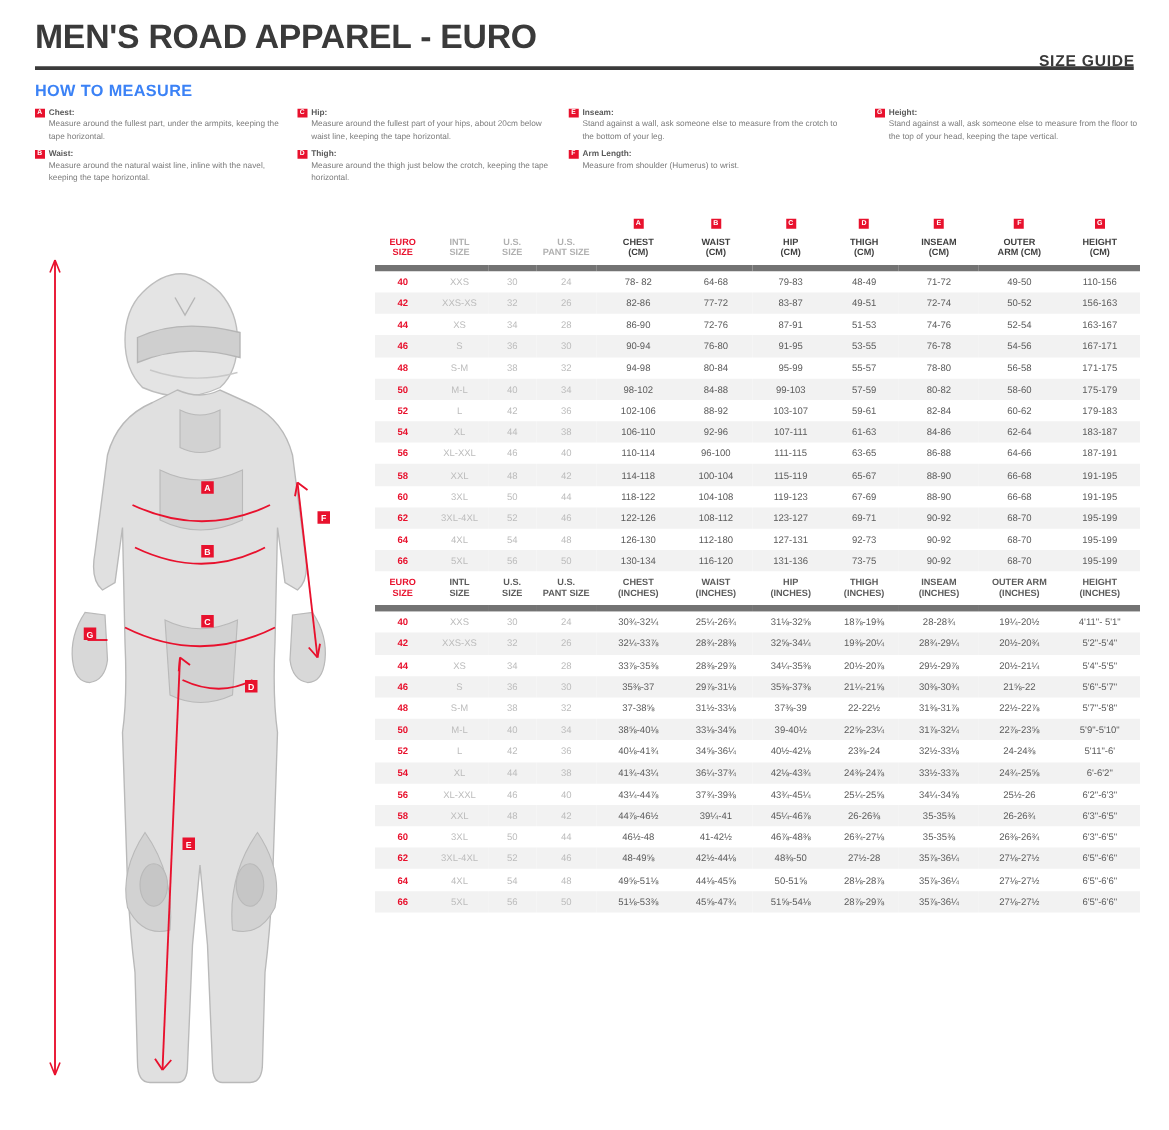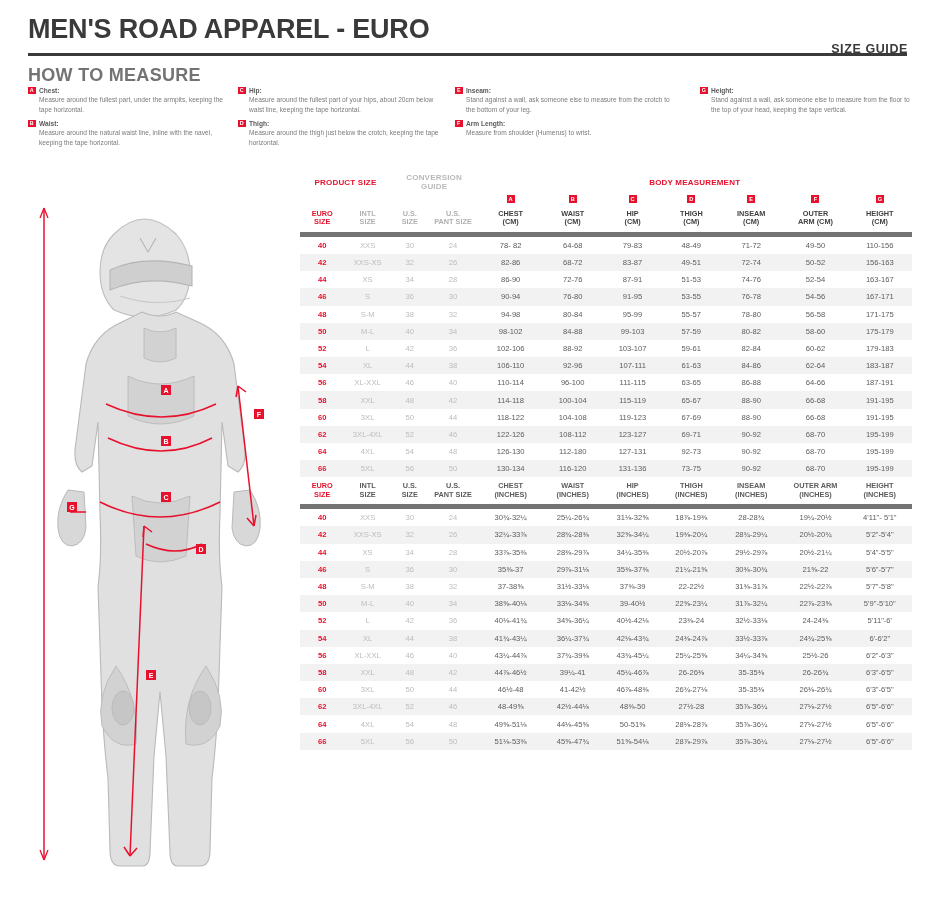--- a/index.html
+++ b/index.html
@@ -21,7 +21,7 @@
   .hdr-rule{position:absolute;left:28px;top:53px;width:879px;height:3px;background:#3a3a3a;}
 
   
-  .htm-title{position:absolute;left:28px;top:65px;font-size:18px;font-weight:bold;color:#737373;letter-spacing:0.3px;}
+  .htm-title{position:absolute;left:28px;top:65px;font-size:13px;font-weight:bold;color:#3b82f6;letter-spacing:0.3px;}
   .measure-block{position:absolute;top:86px;font-size:6.6px;line-height:1.42;color:#6d6d6d;}
   .mb-item{position:relative;padding-left:11px;margin-bottom:5px;}
   .mb-letter{

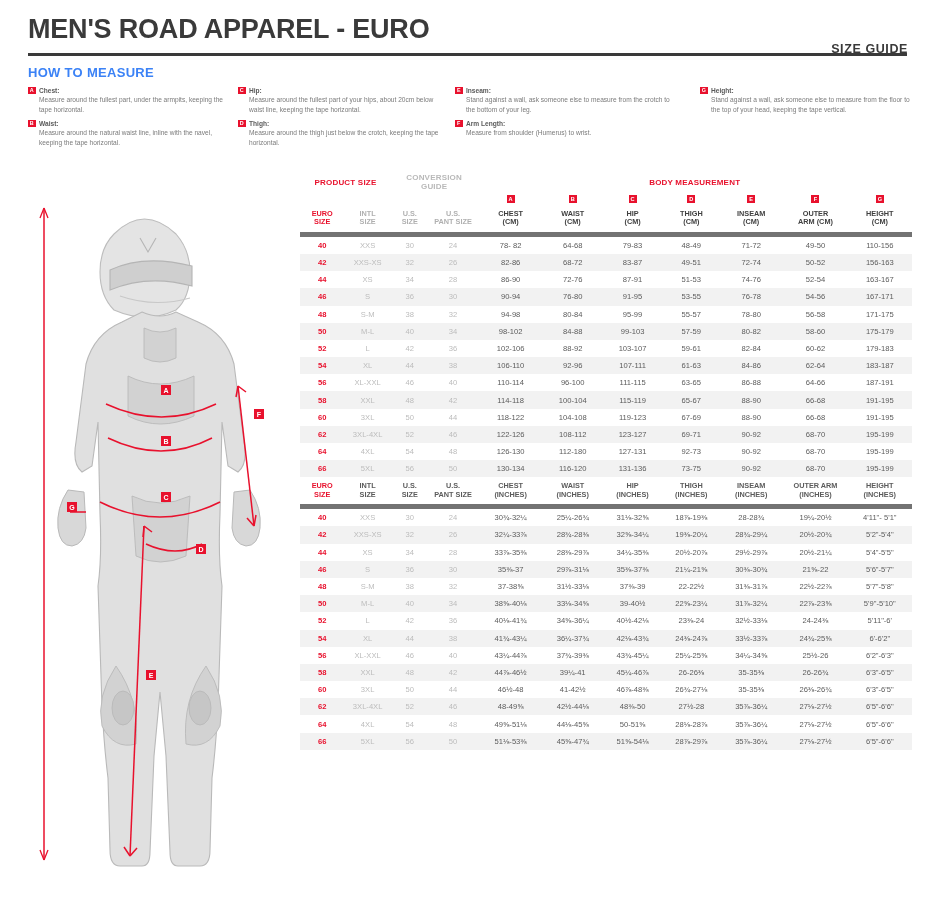--- a/index.html
+++ b/index.html
@@ -221,11 +221,6 @@
       </colgroup>
 
       <tbody>
-          <tr>
-        <td class="grp-head grp-prod" colspan="2">PRODUCT SIZE</td>
-        <td class="grp-head grp-conv" colspan="2">CONVERSION GUIDE</td>
-        <td class="grp-head grp-body" colspan="7">BODY MEASUREMENT</td>
-      </tr>
 
       <tr class="letterrow">
         <td></td>

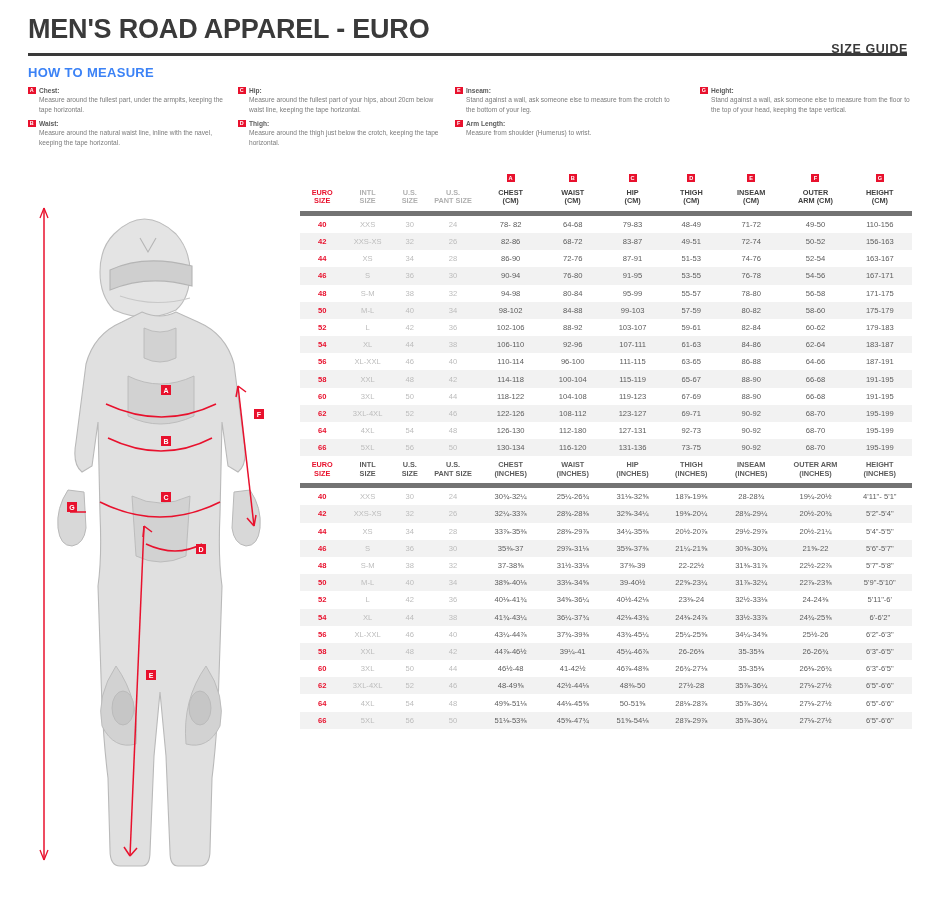--- a/index.html
+++ b/index.html
@@ -271,7 +271,7 @@
             <td class="conv">32</td>
             <td class="conv">26</td>
             <td>82-86</td>
-            <td>68-72</td>
+            <td>77-72</td>
             <td>83-87</td>
             <td>49-51</td>
             <td>72-74</td>

